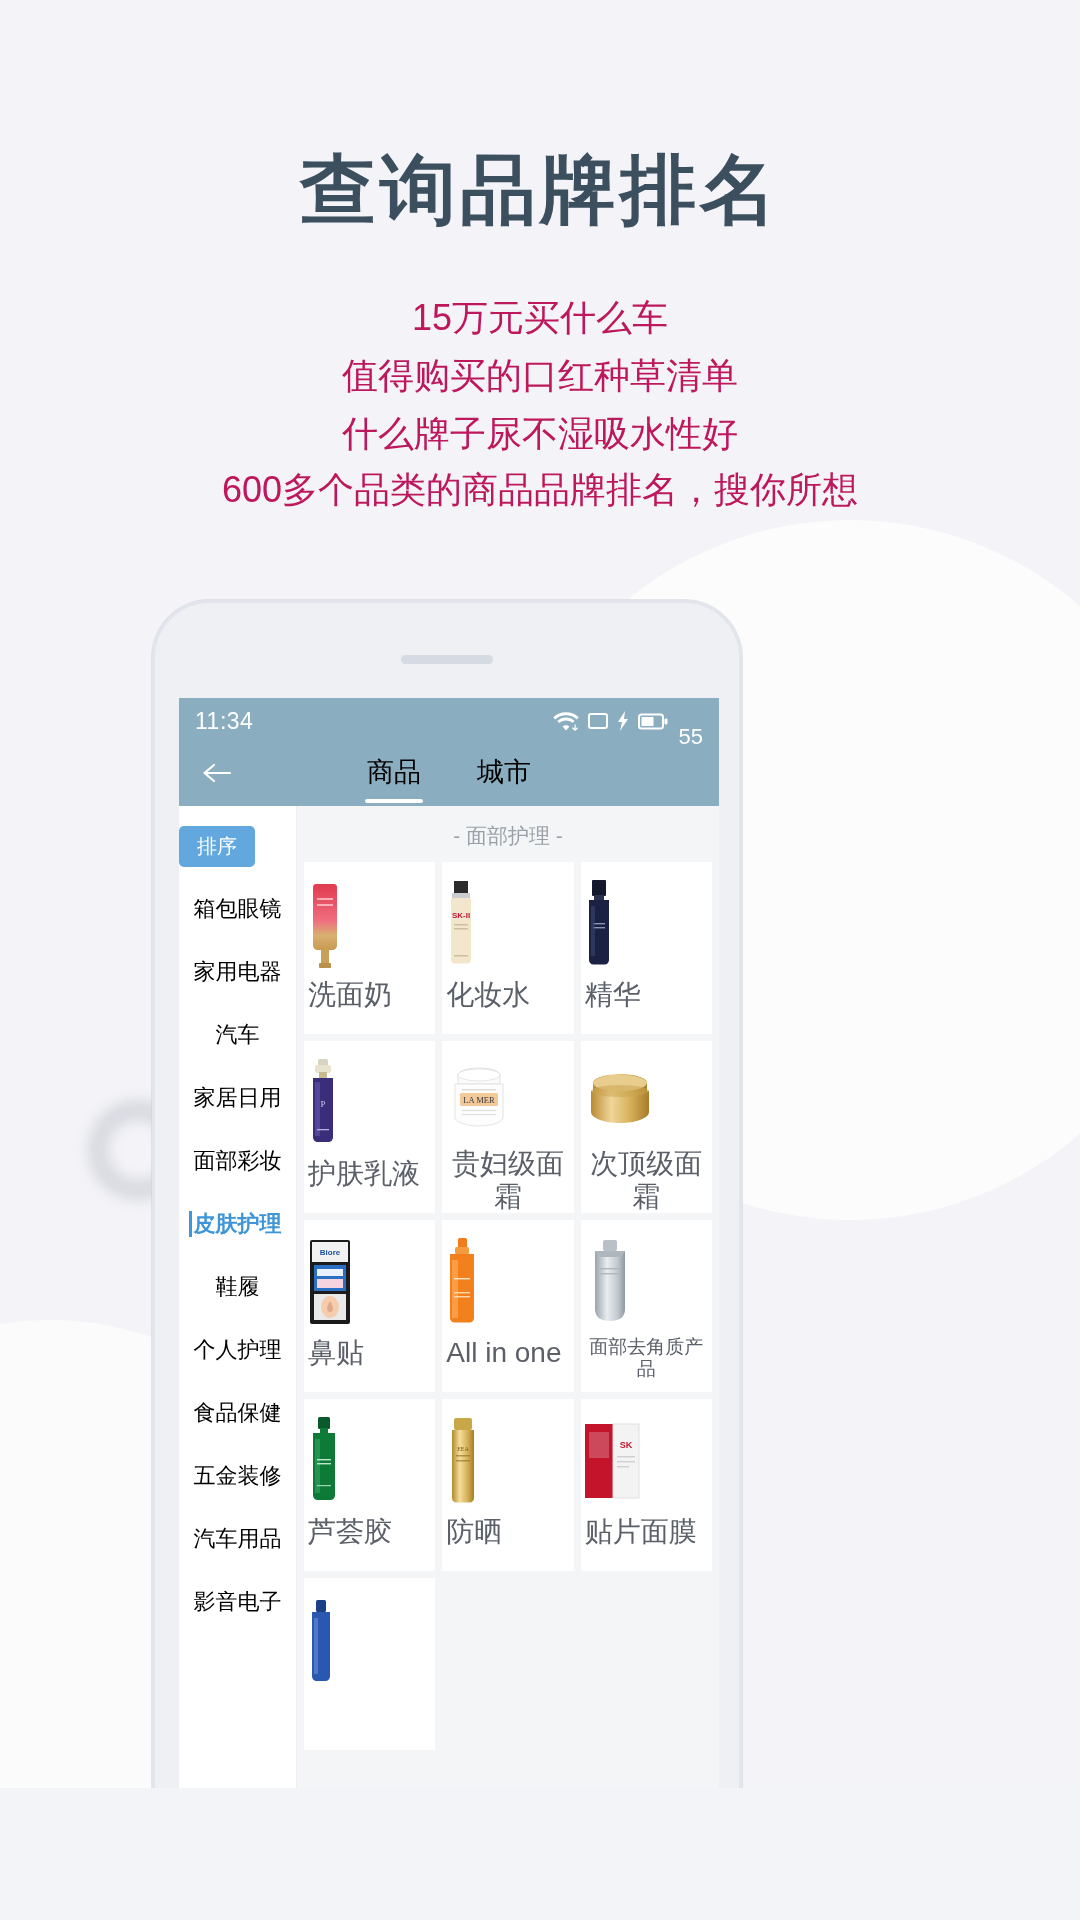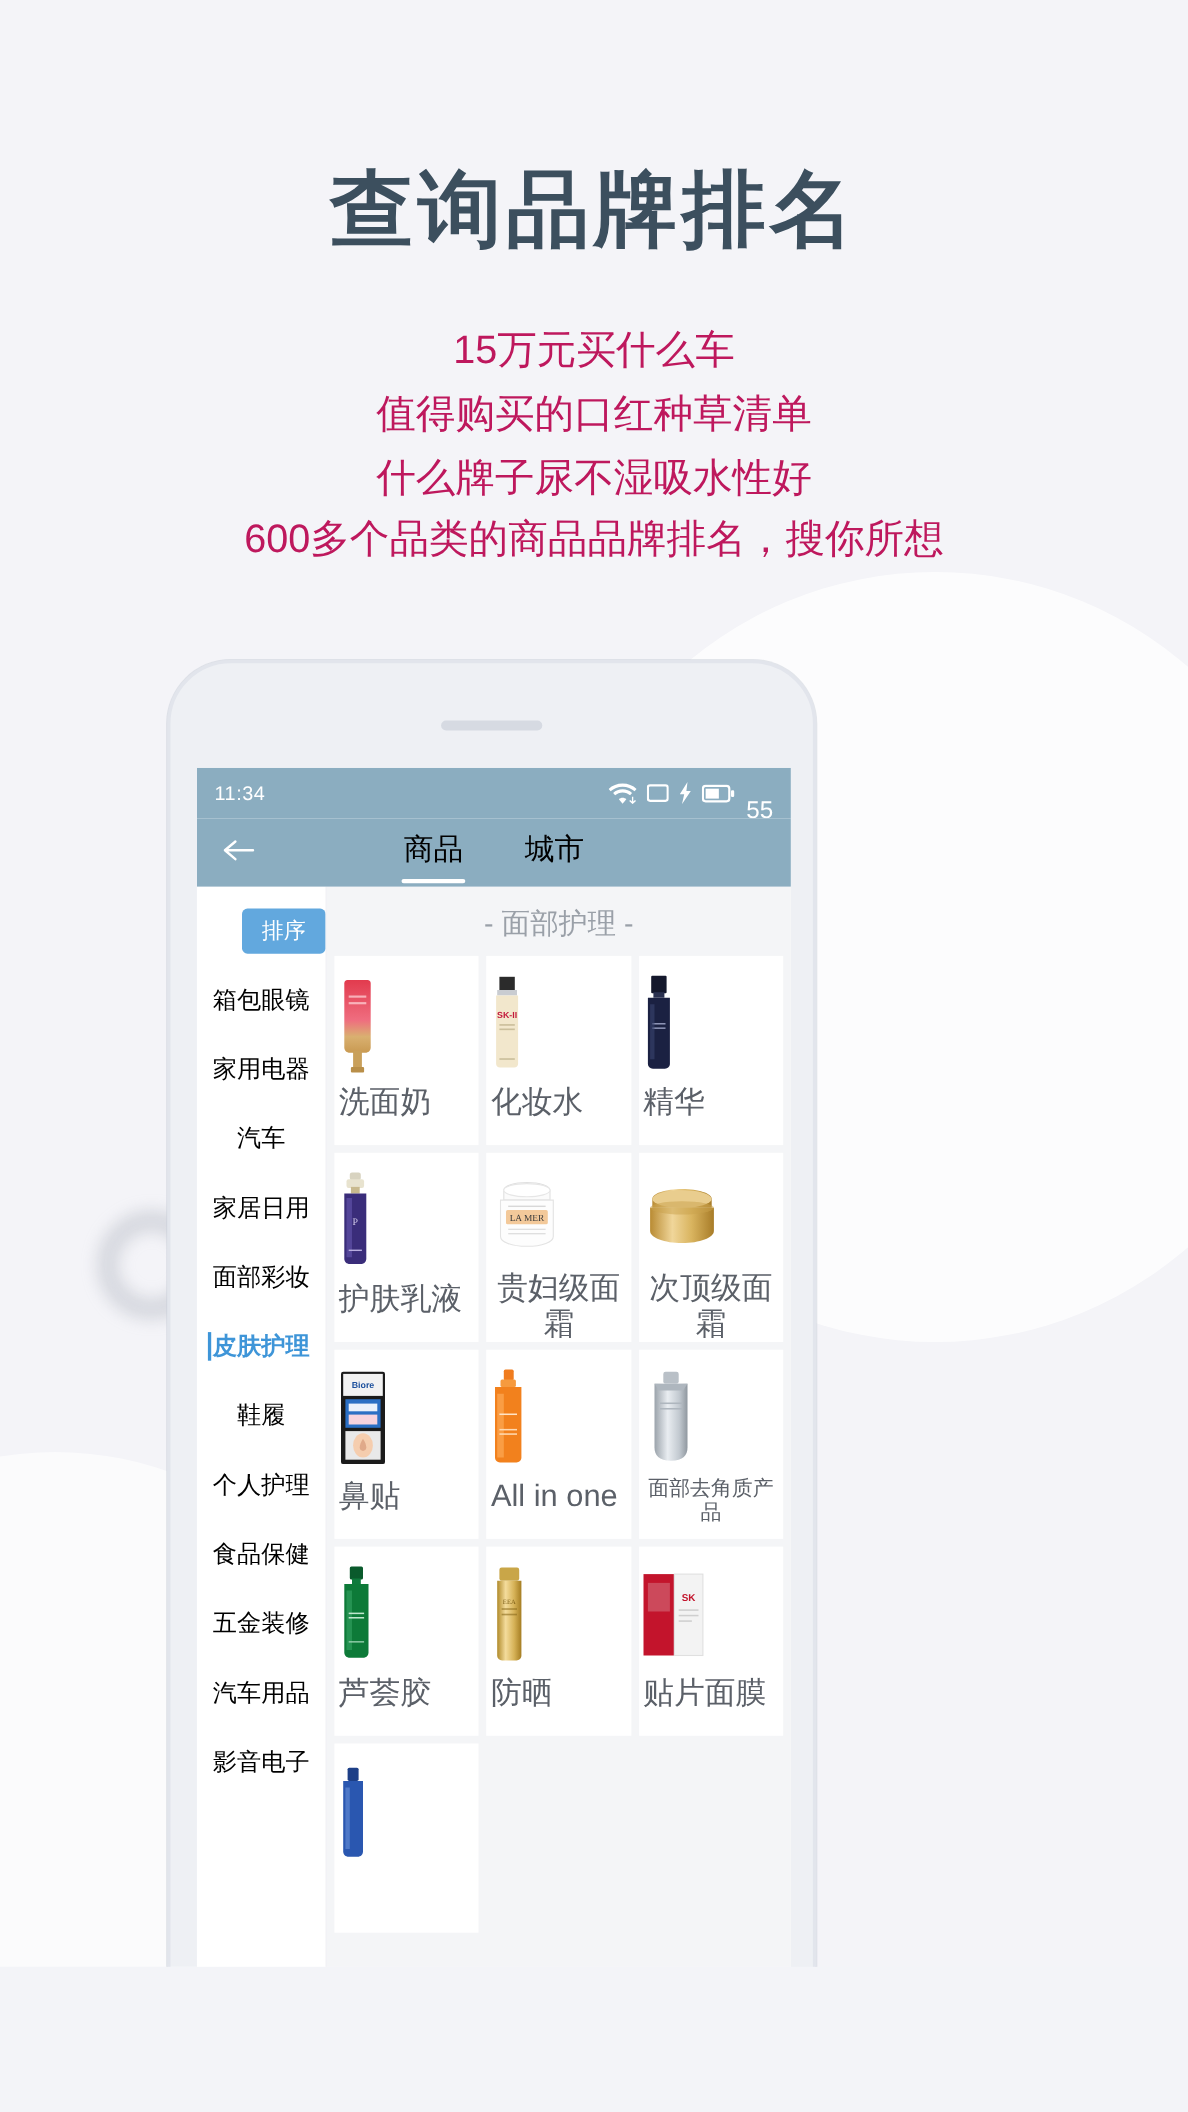--- a/index.html
+++ b/index.html
@@ -69,7 +69,7 @@
     height: 46px; background: #8badc0; display: flex; align-items: center;
     padding: 0 16px; color: #ffffff; font-size: 23px;
   }
-  .status-time { font-size: 18px; letter-spacing: .5px; }
+  .status-time { font-size: 23px; letter-spacing: .5px; }
   .status-icons { margin-left: auto; display: flex; align-items: center; gap: 9px; }
   .status-icons svg { display: block; }
   .battery-pct { font-size: 22px; margin-left: 2px; margin-top: 32px; }

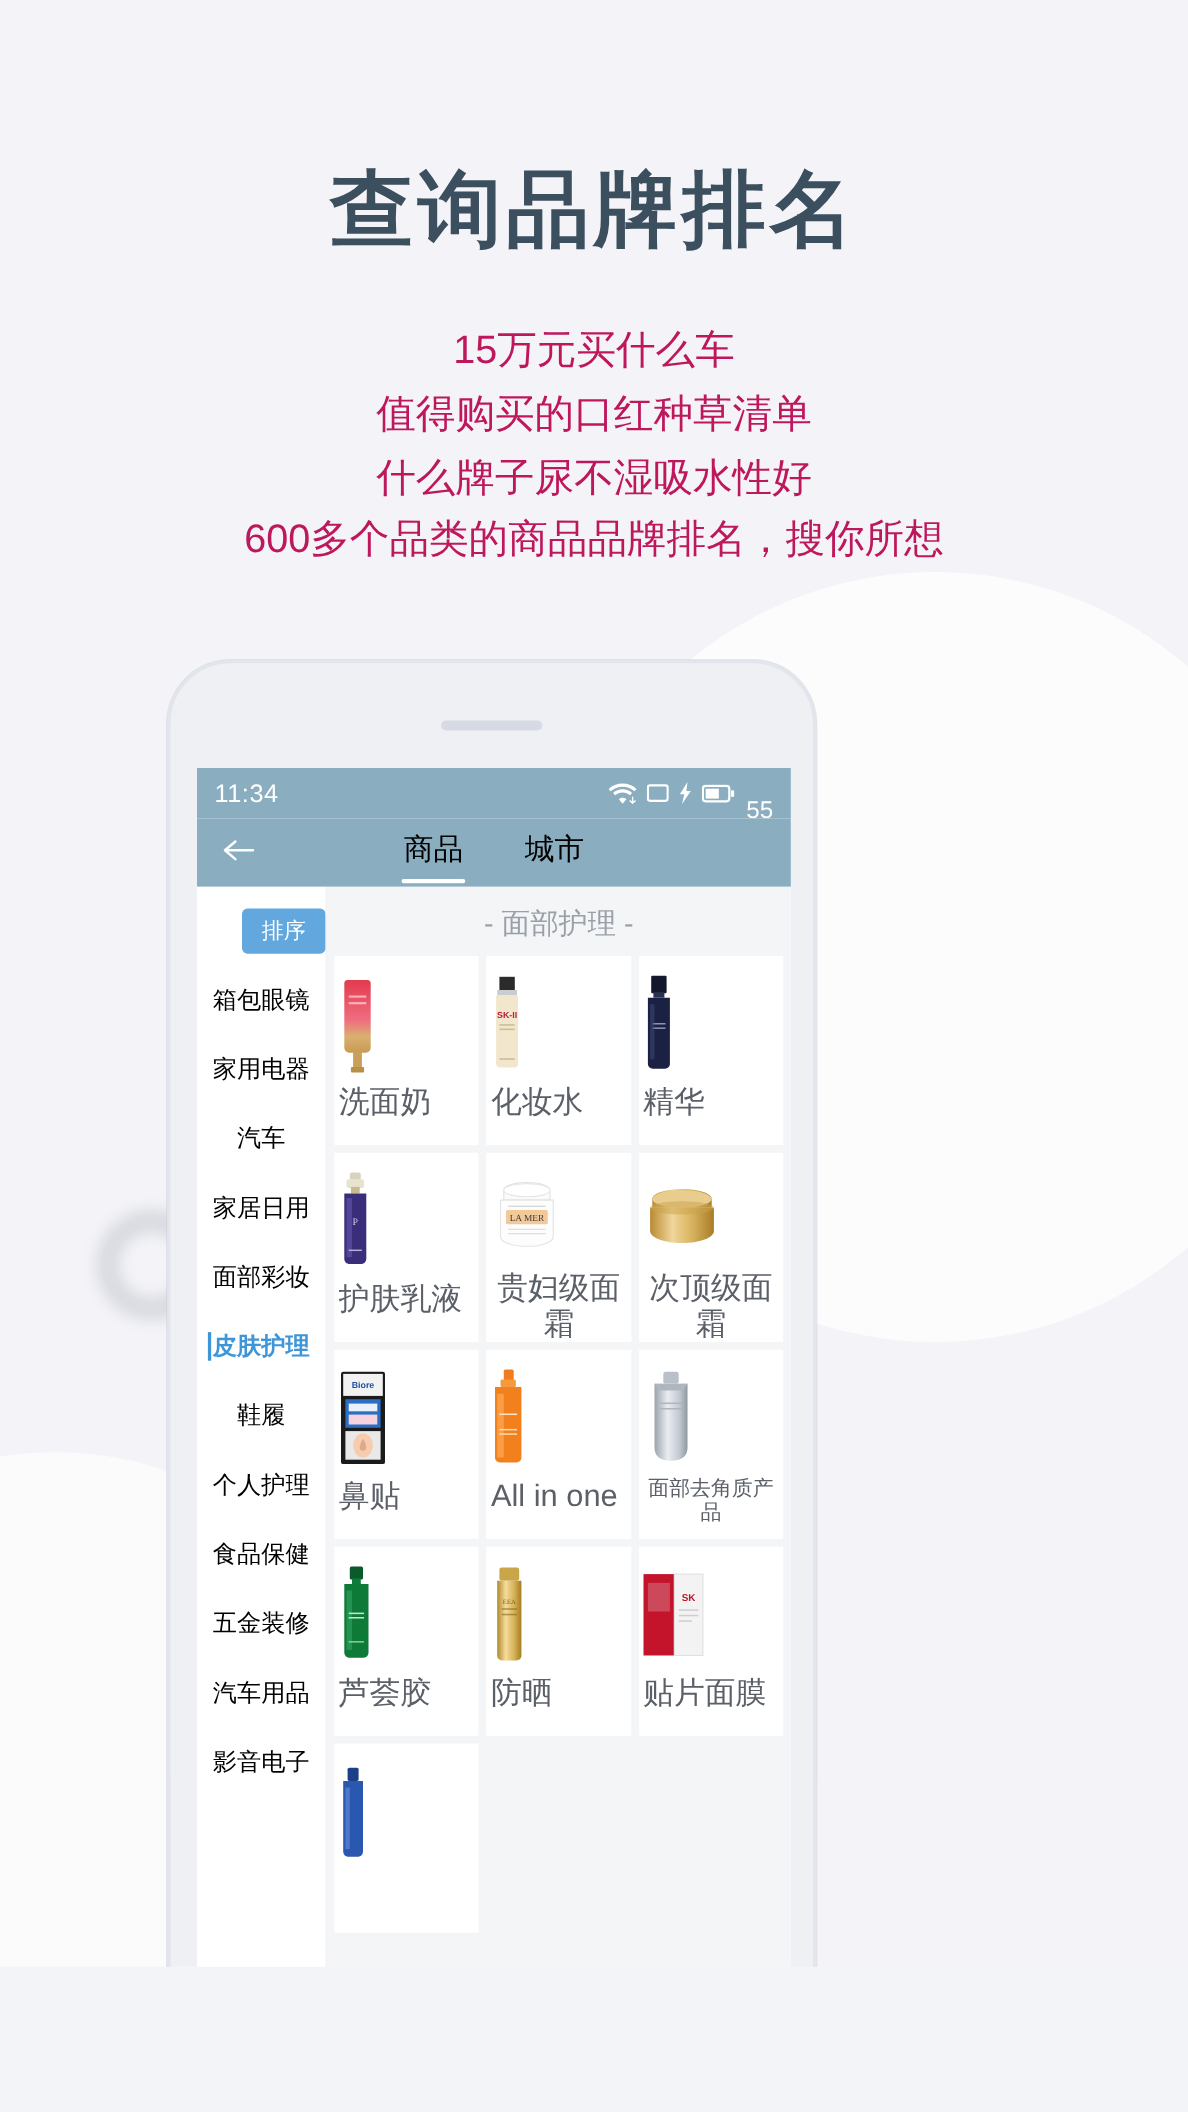--- a/index.html
+++ b/index.html
@@ -94,7 +94,7 @@
     width: 118px; background: #ffffff; border-right: 1px solid #ededf1;
     padding-top: 12px; flex: 0 0 118px; overflow: hidden;
   }
-  .sort-pill-wrap { display: flex; justify-content: flex-end; padding: 8px 0 10px; }
+  .sort-pill-wrap { display: flex; justify-content: flex-start; padding: 8px 0 10px; }
   .sort-pill {
     background: #62a8de; color: #fff; font-size: 20px;
     padding: 7px 18px; border-radius: 5px;

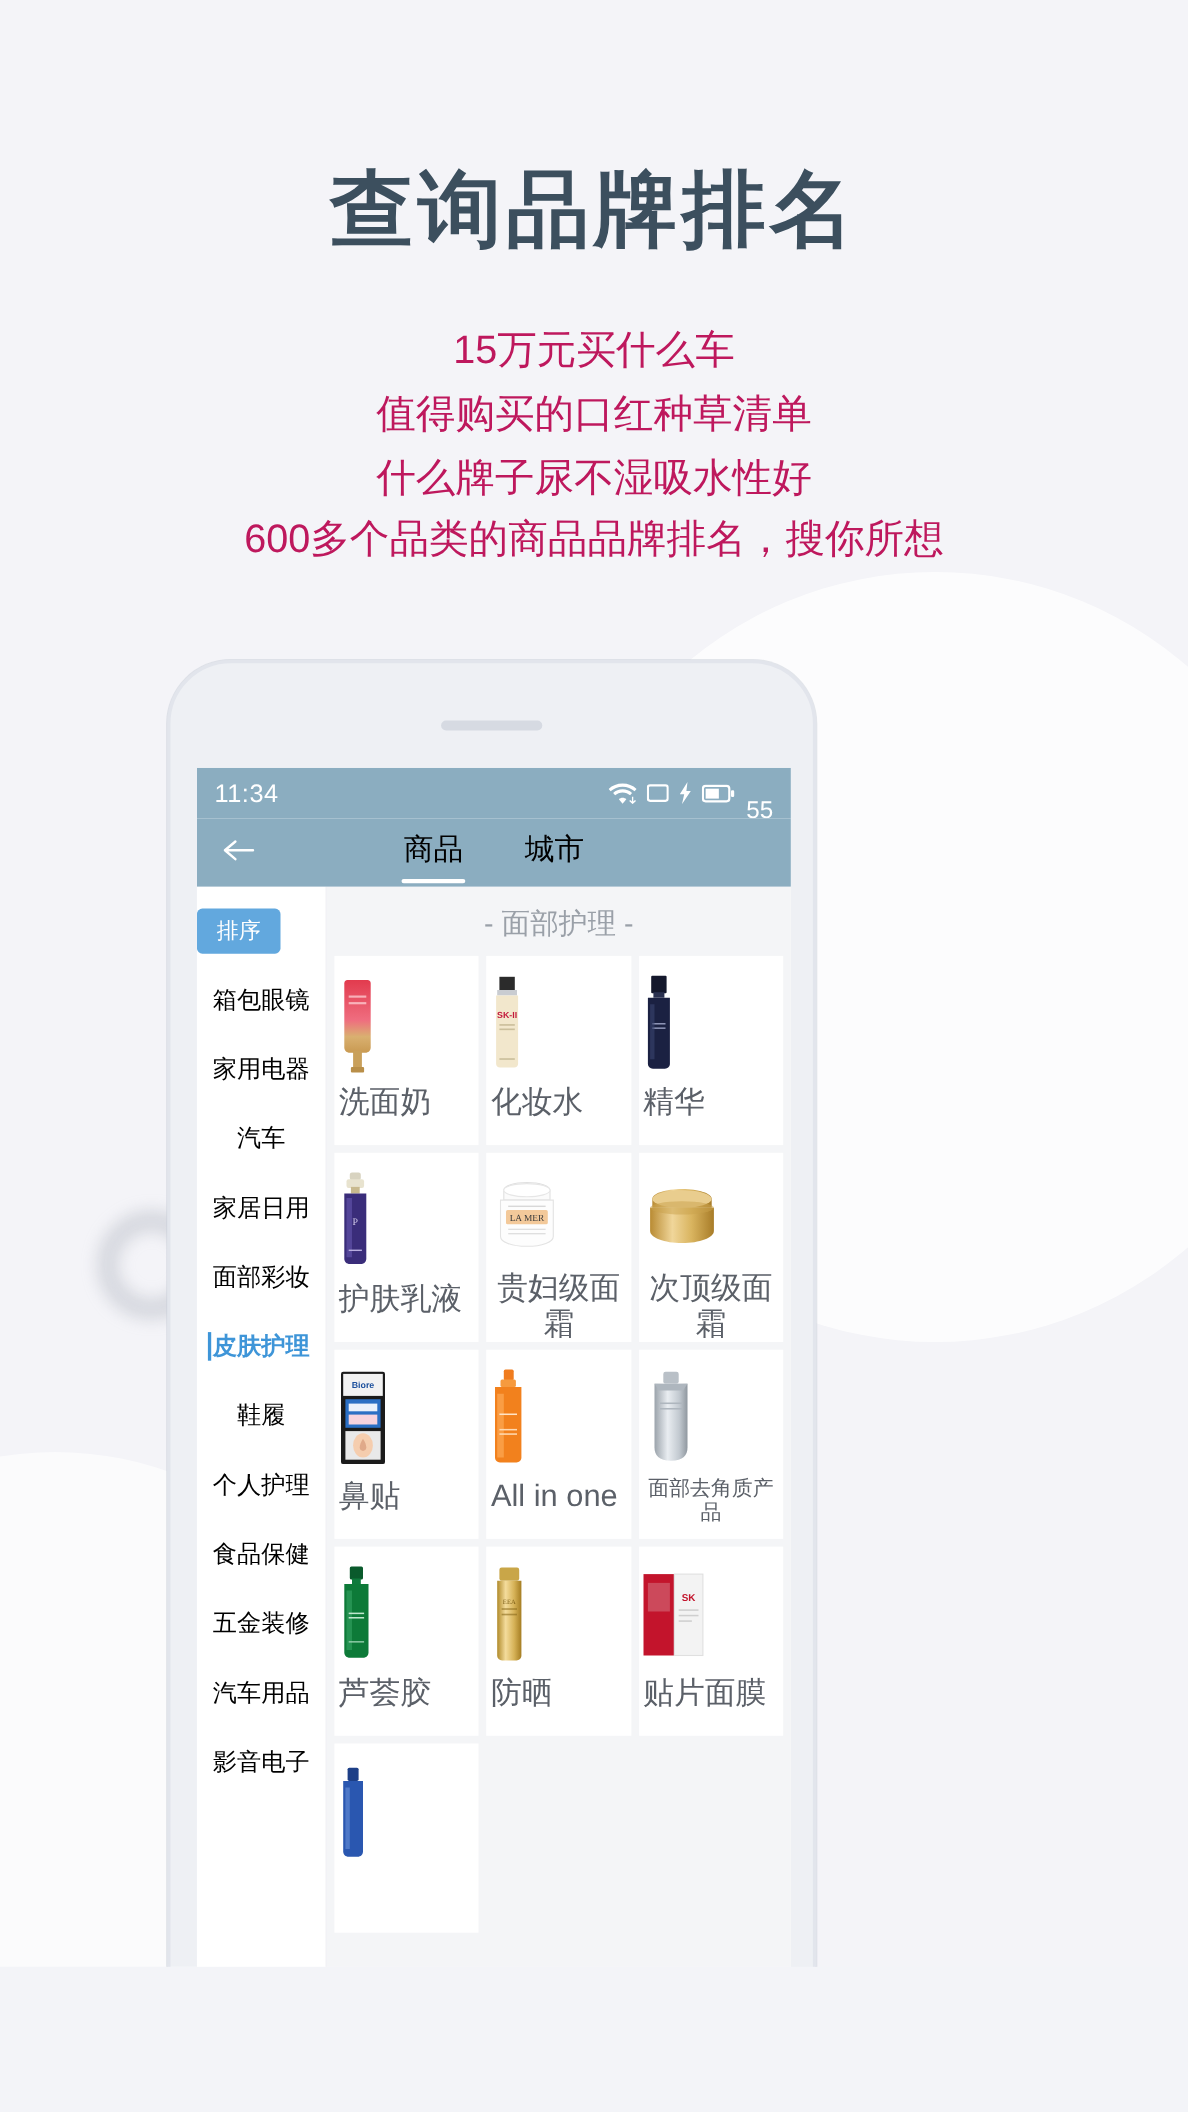--- a/index.html
+++ b/index.html
@@ -112,7 +112,7 @@
   
   .grid-pane { flex: 1; background: #f4f5f7; overflow: hidden; }
   .section-title {
-    text-align: center; font-size: 26px; color: #9aa0a8;
+    text-align: center; font-size: 21px; color: #9aa0a8;
     padding: 16px 0 12px;
   }
   .grid { display: grid; grid-template-columns: repeat(3, 1fr); gap: 7px; padding: 0 7px; }

